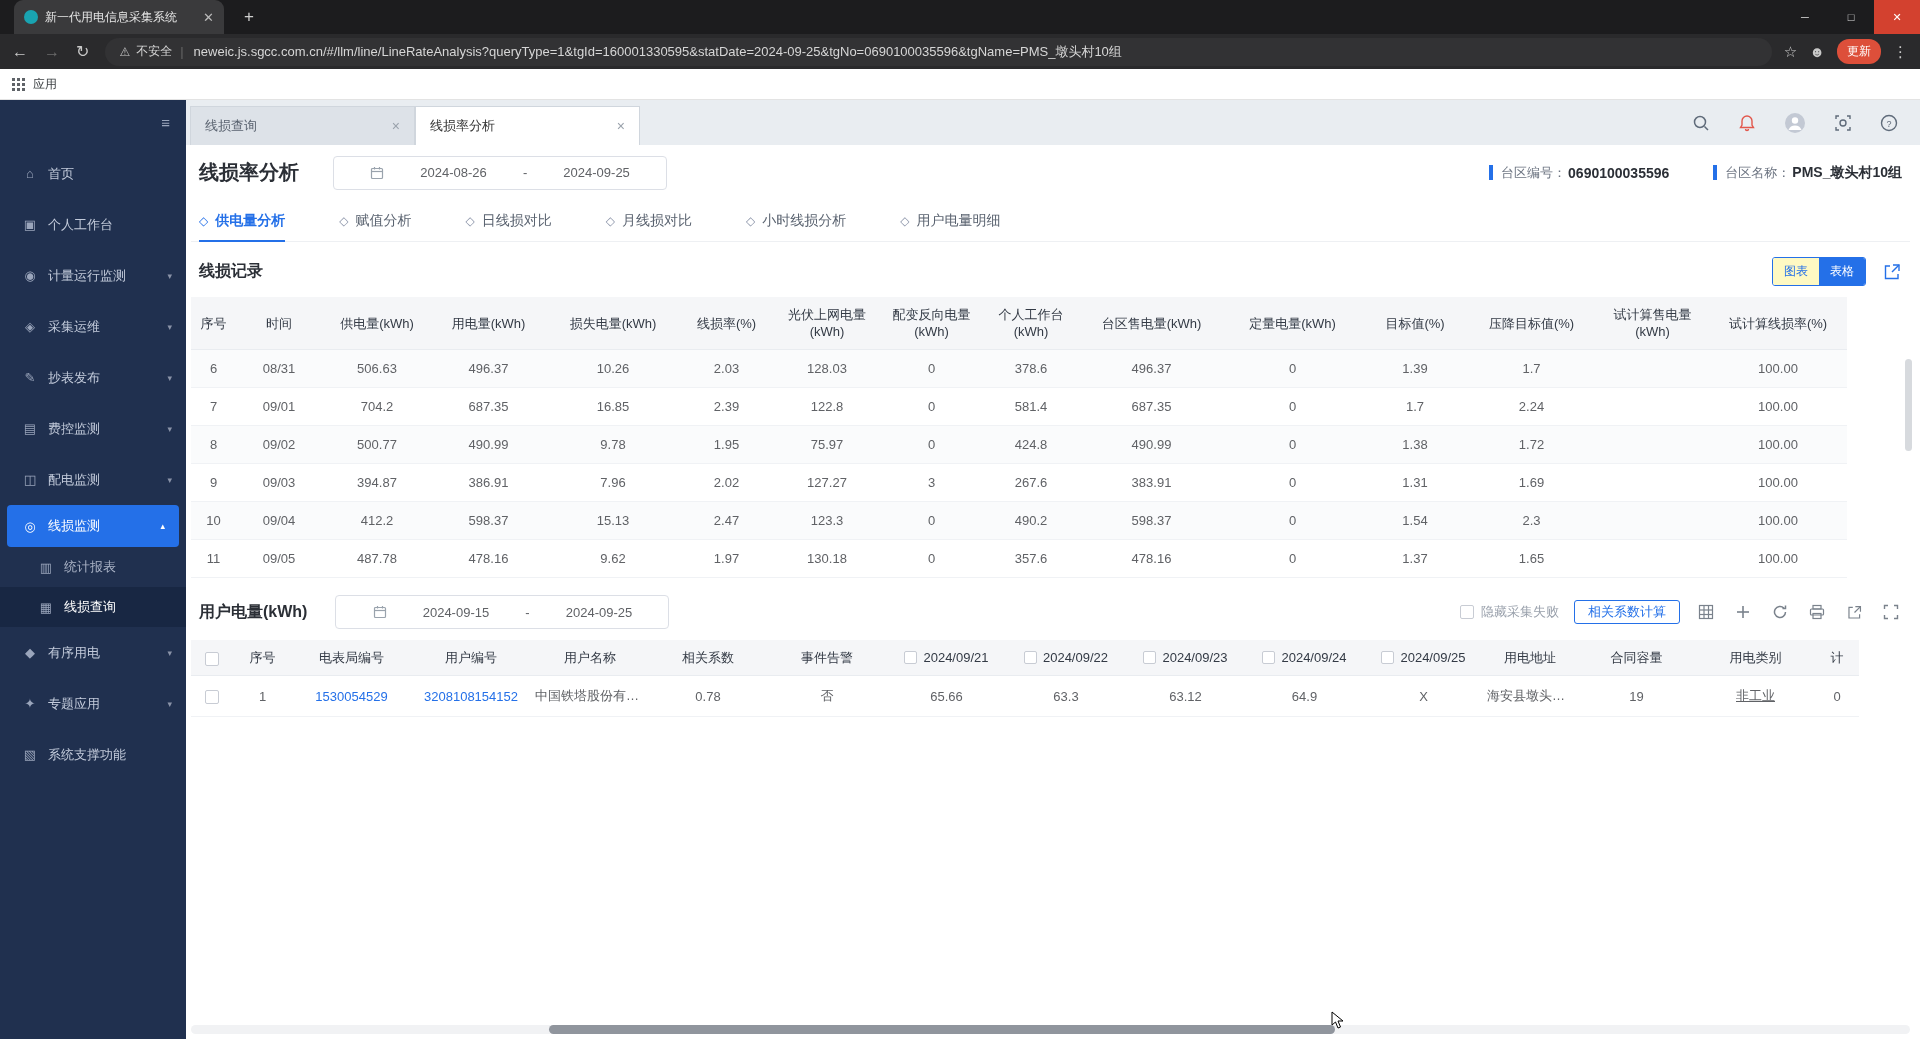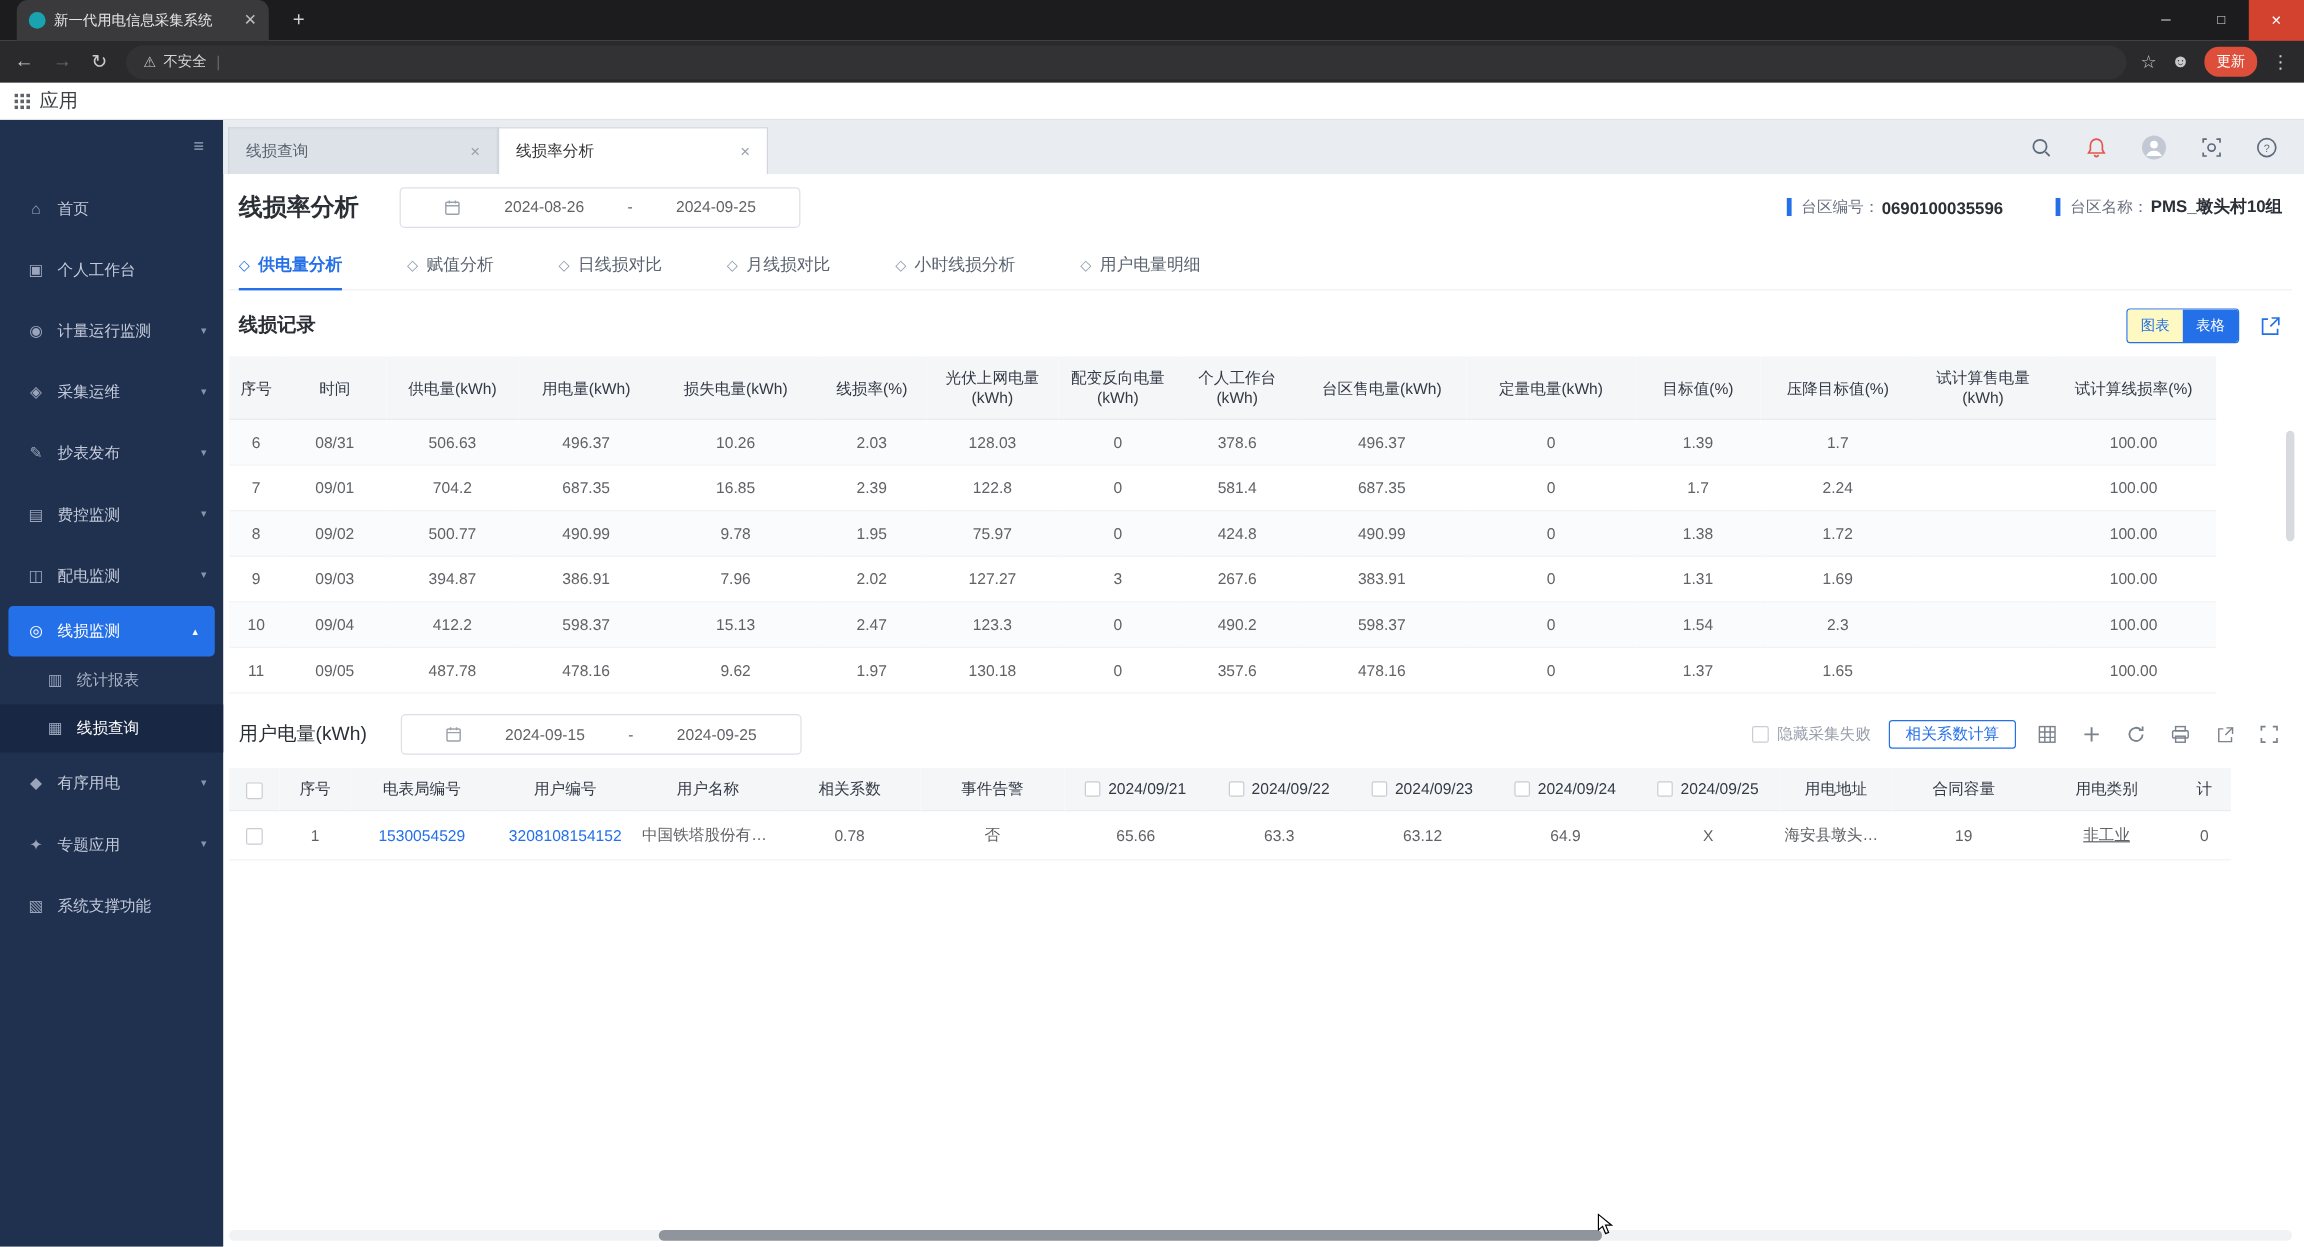--- a/index.html
+++ b/index.html
@@ -151,6 +151,7 @@
     <span class="warn">⚠</span>
     <span class="sec-label">不安全</span>
     <span class="url-divider">|</span>
+    <span class="url-text">neweic.js.sgcc.com.cn/#/llm/line/LineRateAnalysis?queryType=1&amp;tgId=160001330595&amp;statDate=2024-09-25&amp;tgNo=0690100035596&amp;tgName=PMS_墩头村10组</span>
   </div>
   <div class="addr-right">
     <span class="addr-ico">☆</span>

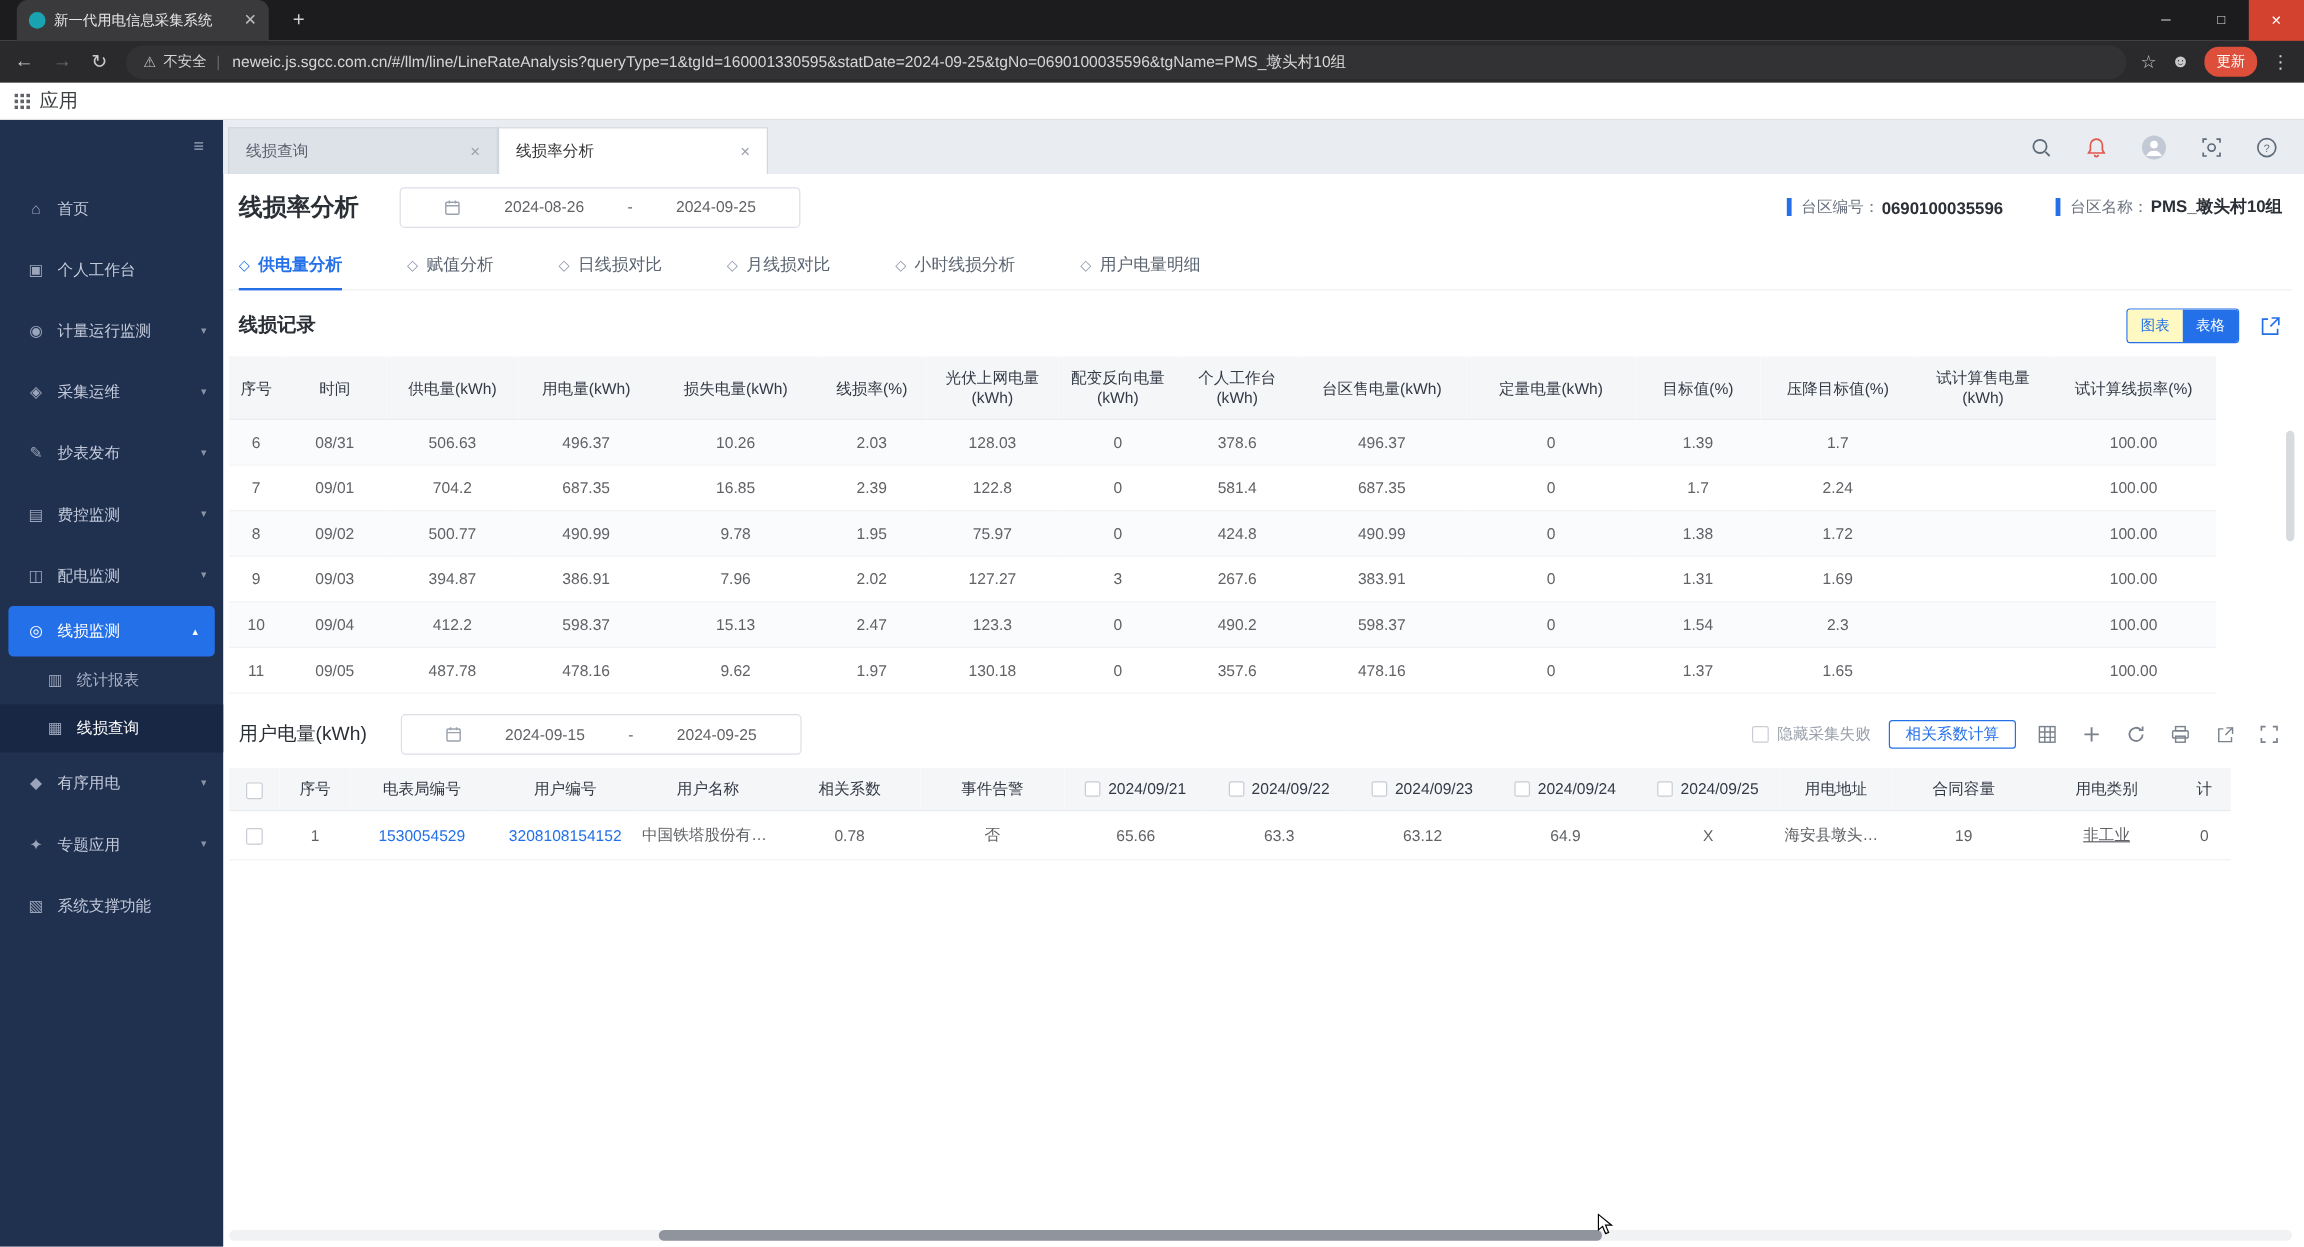--- a/index.html
+++ b/index.html
@@ -33,7 +33,7 @@
   .dots-ico { color:#c9c9c9; font-size:15px; }
 
   .bookmarks { height:31px; background:#ffffff; border-bottom:1px solid #e3e3e3; display:flex; align-items:center; padding:0 12px; gap:8px; }
-  .apps-label { font-size:16px; color:#3c4043; }
+  .apps-label { font-size:12px; color:#3c4043; }
 
   
   .app { display:flex; height:939px; }

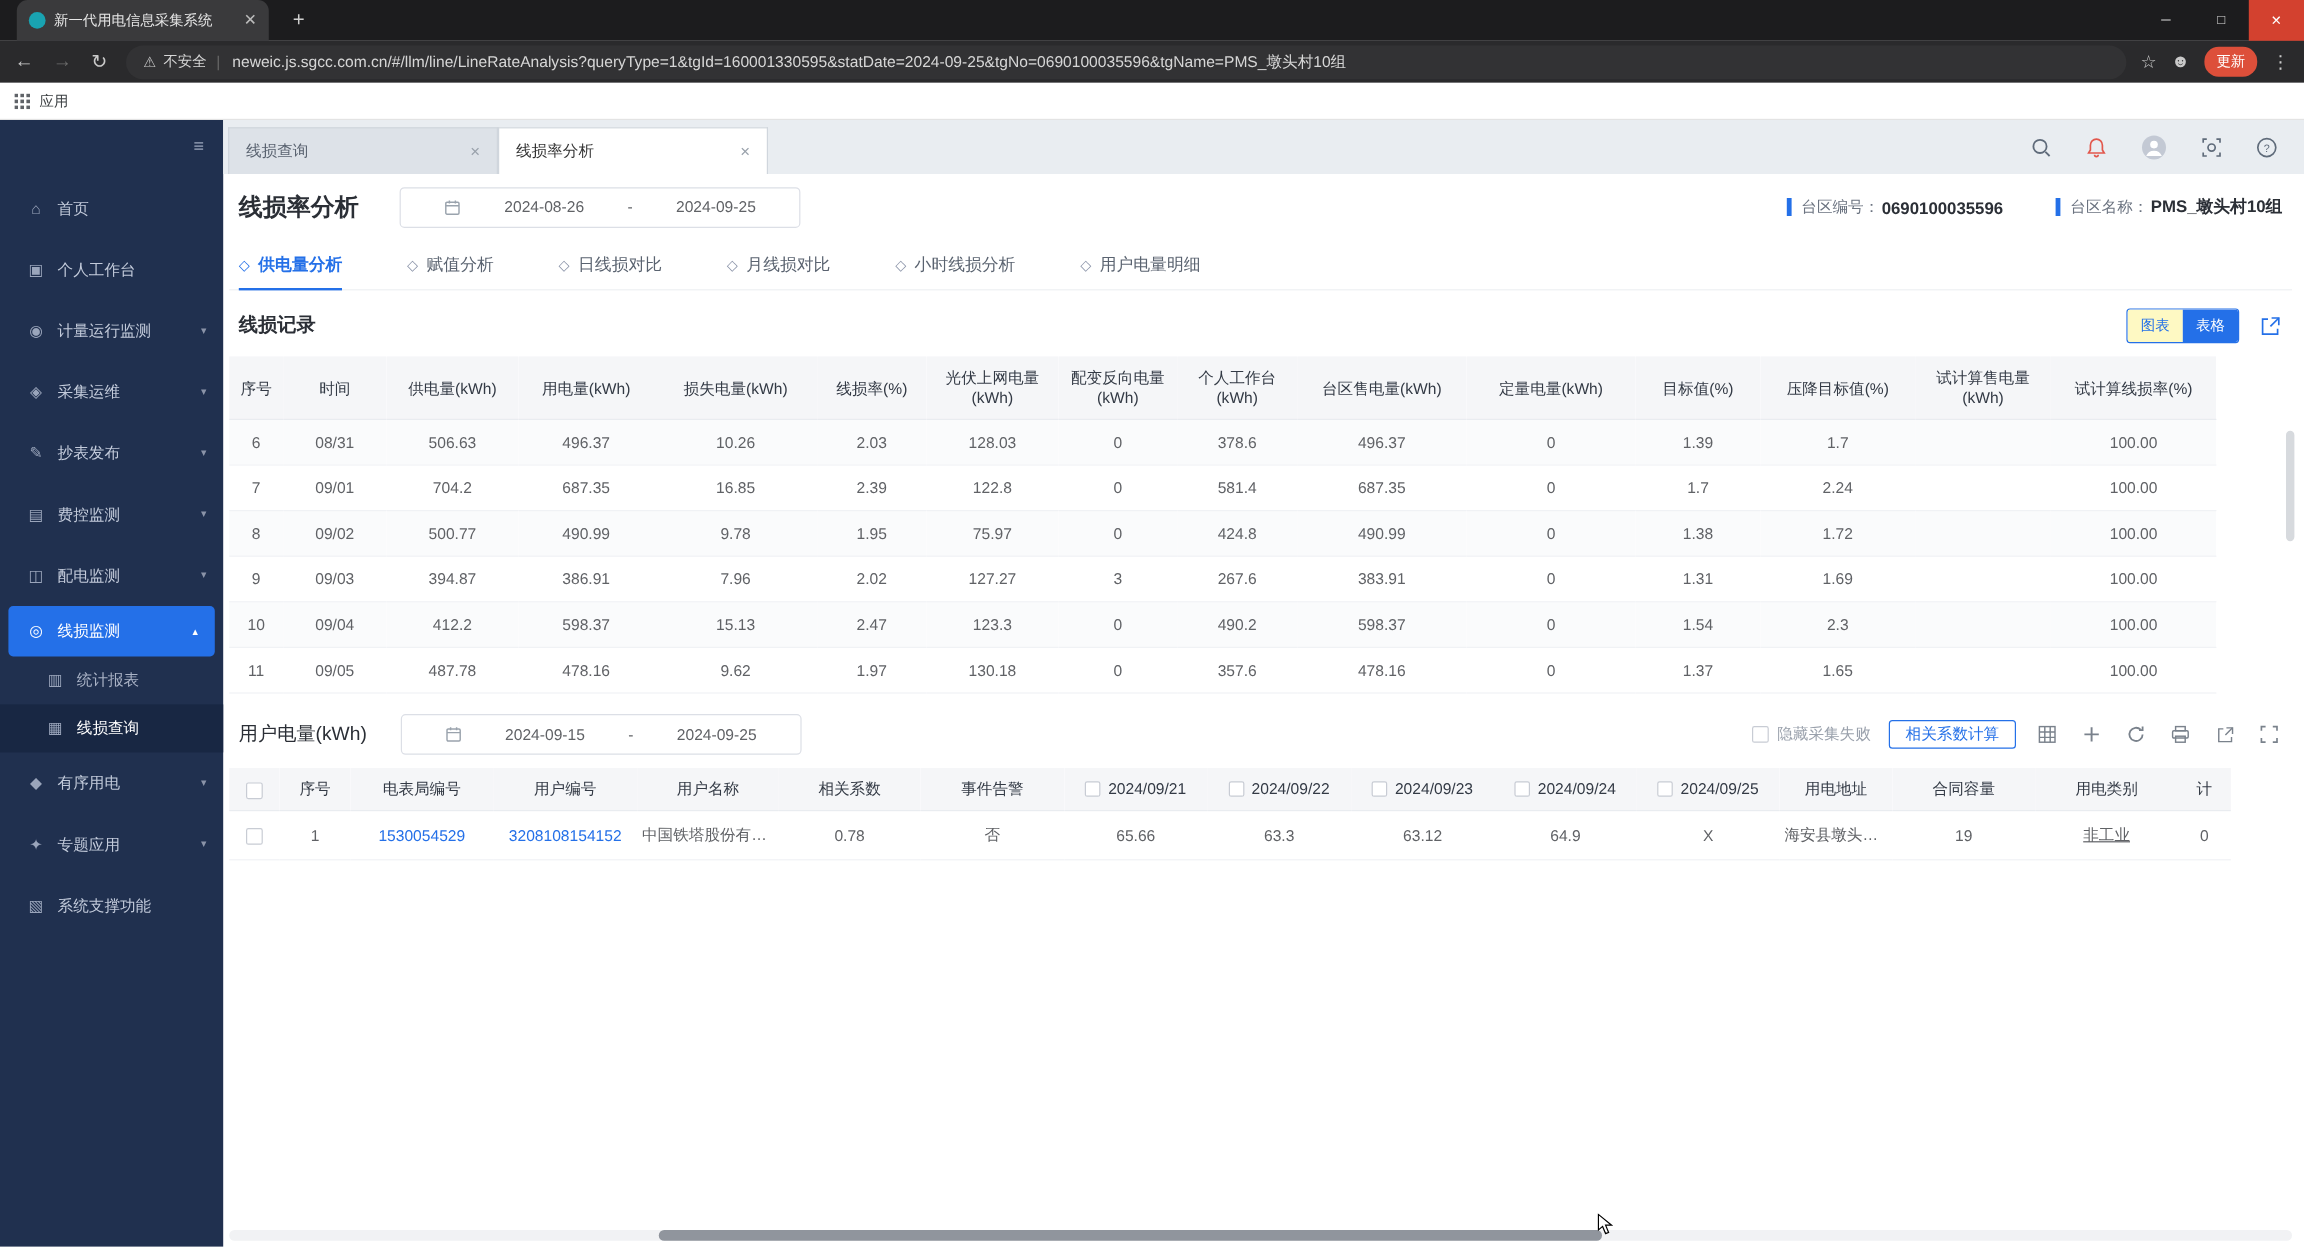--- a/index.html
+++ b/index.html
@@ -105,7 +105,7 @@
   .vscroll-thumb { position:absolute; right:-2px; top:62px; width:7px; height:92px; background:#d7dade; border-radius:4px; }
 
   .user-head { display:flex; align-items:center; padding:17px 8px 11px; }
-  .user-title { font-size:16px; font-weight:normal; color:#2b2f36; }
+  .user-title { font-size:16px; font-weight:bold; color:#2b2f36; }
   .user-head .date-range { margin-left:28px; }
   .user-right { margin-left:auto; display:flex; align-items:center; gap:15px; }
   .hide-failed { display:flex; align-items:center; gap:7px; color:#9aa1ac; font-size:13px; }

